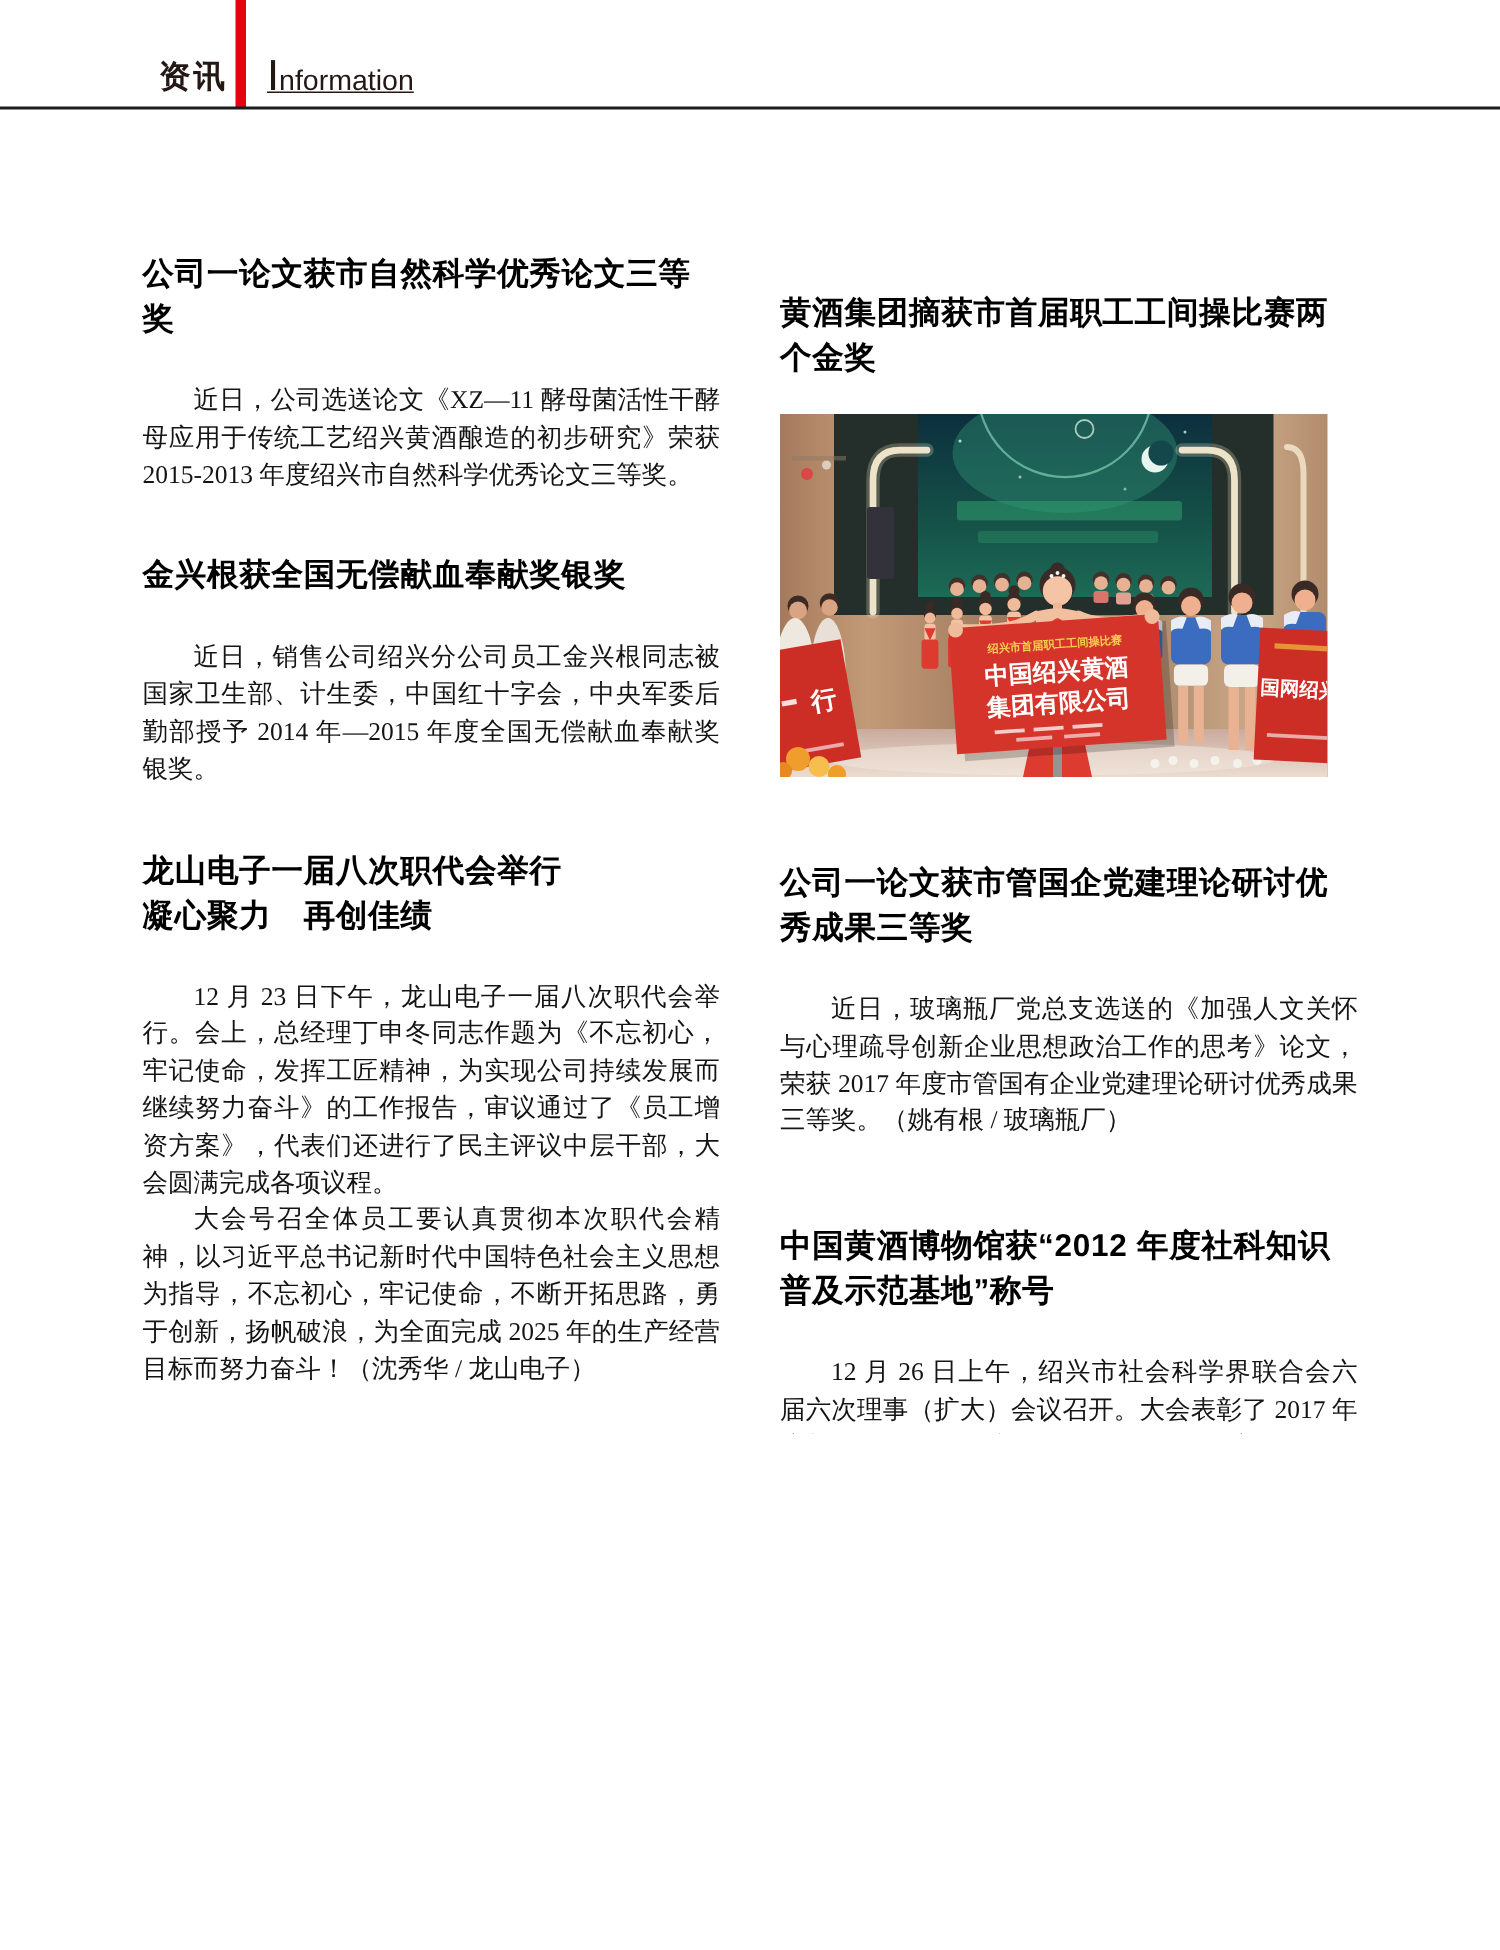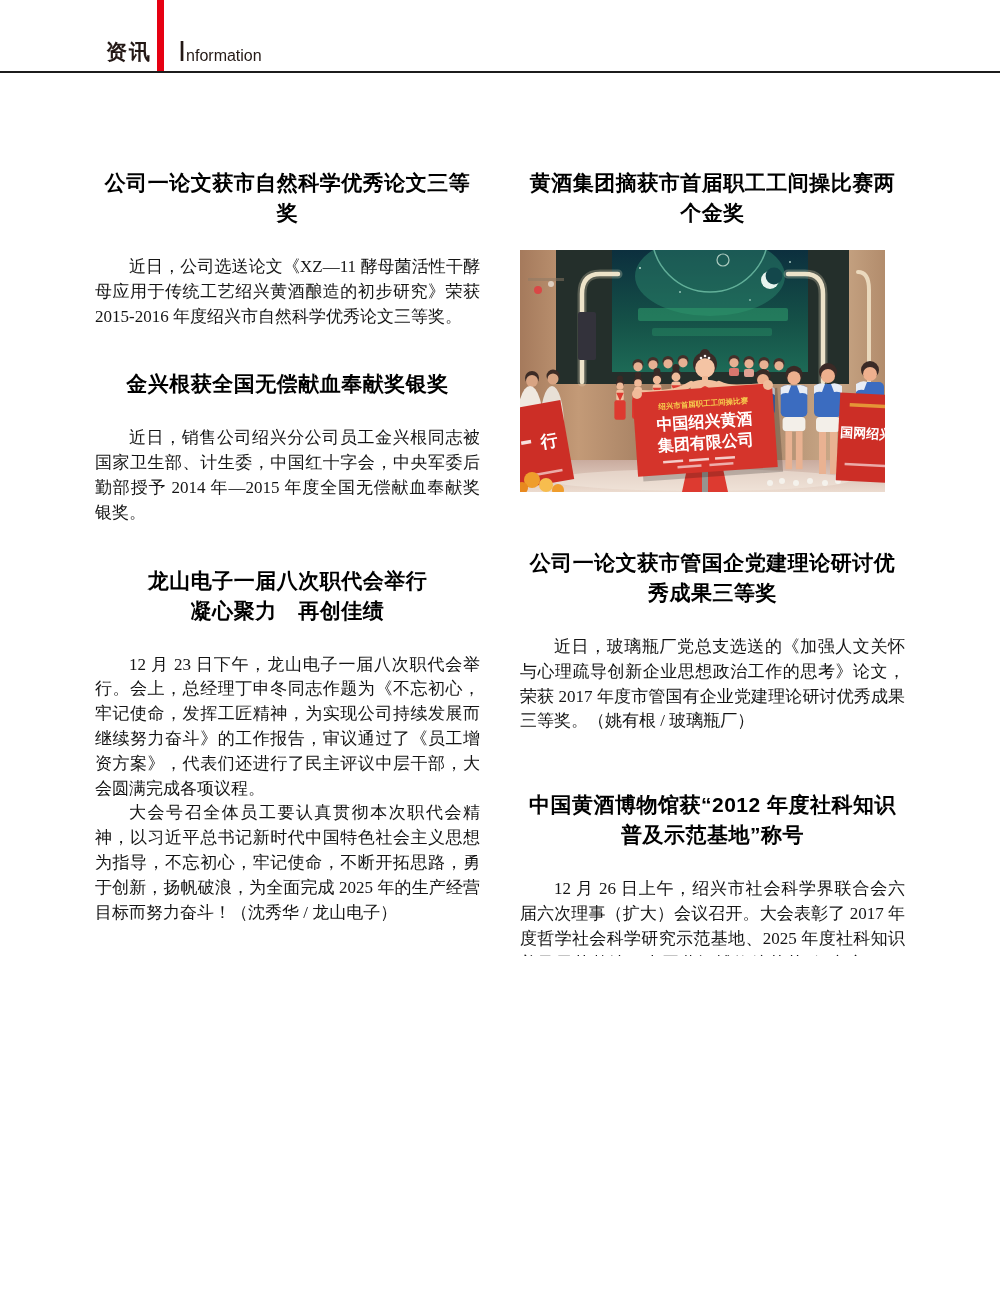--- a/index.html
+++ b/index.html
@@ -30,7 +30,7 @@
     position:absolute;left:178px;top:36px;
     display:inline-block;
     font-family:"Liberation Sans", sans-serif;
-    font-size:16px;color:#231815;line-height:30px;
+    font-size:19px;color:#231815;line-height:30px;text-decoration:underline;
   }
   .section-en::first-letter{
     font-size:29px;

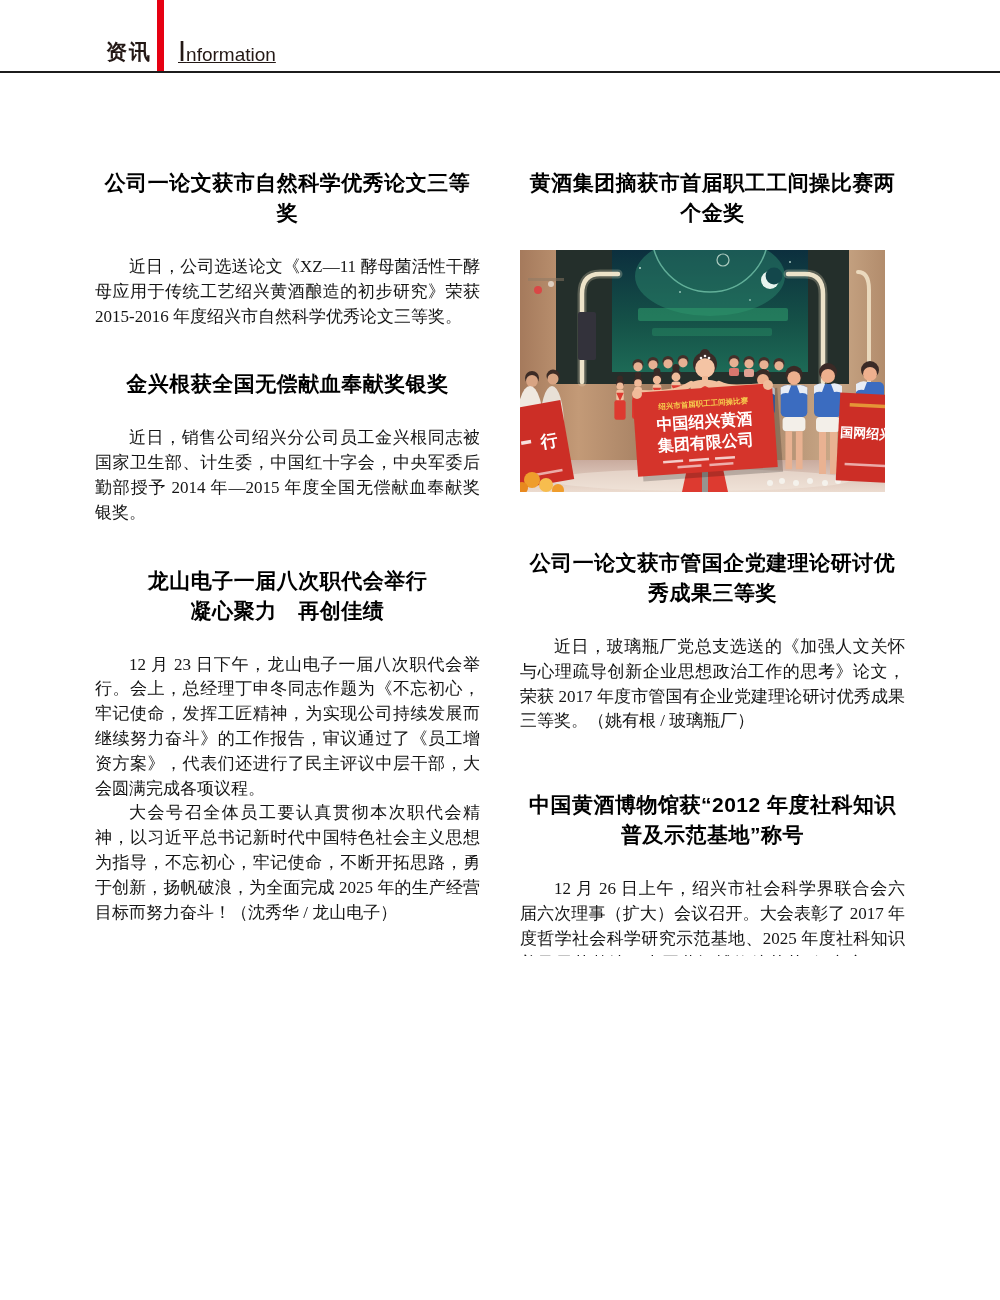--- a/index.html
+++ b/index.html
@@ -46,7 +46,6 @@
     font-size:21px;font-weight:700;color:#000;
     line-height:30px;letter-spacing:0.5px;
     margin:0;
-    text-align:center;
   }
   .article-body{margin-top:27px;}
   .article-body p{

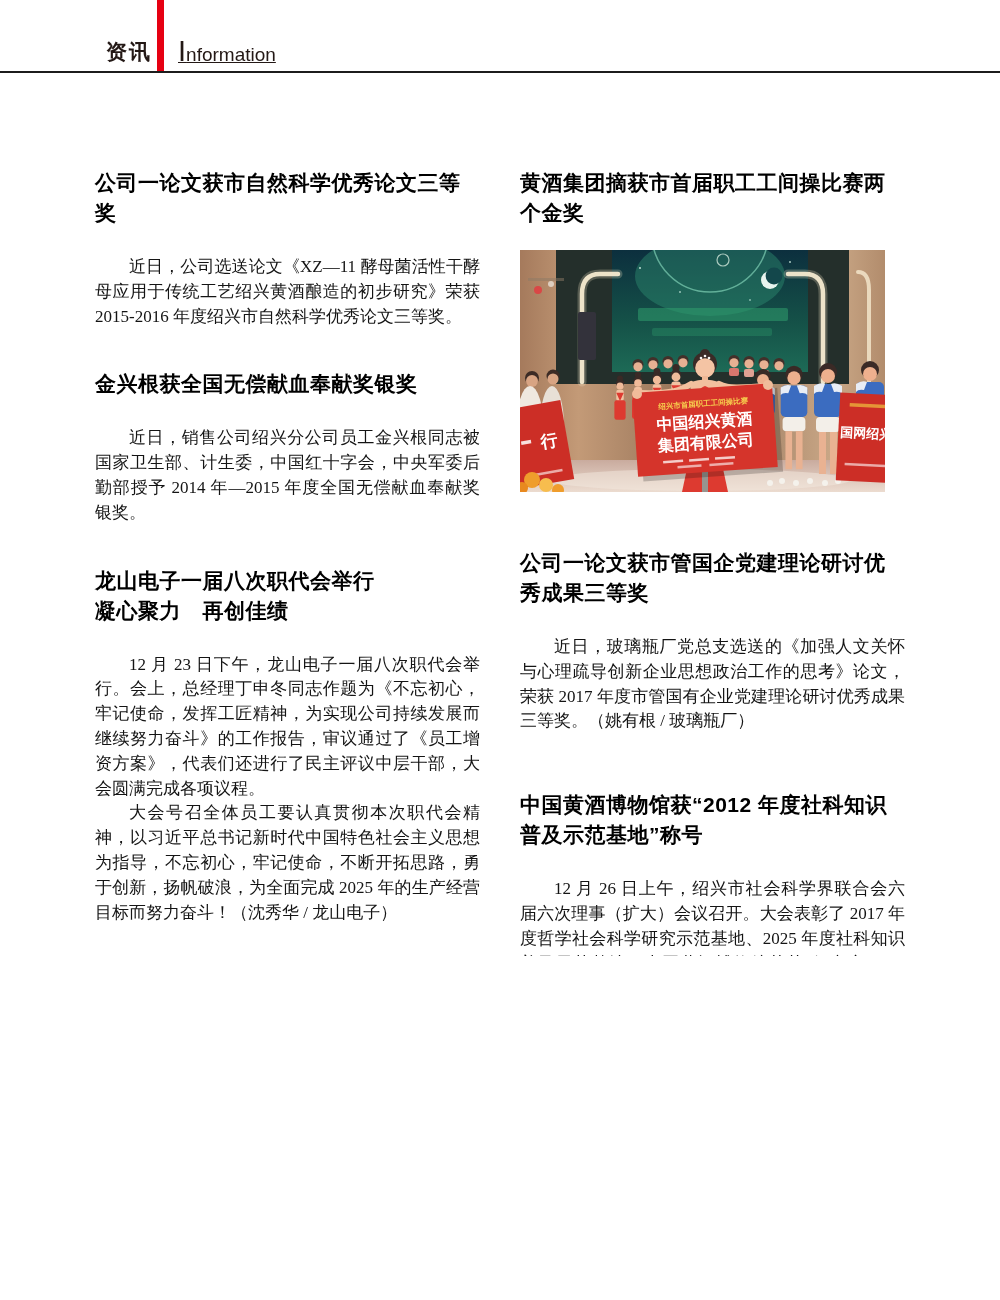--- a/index.html
+++ b/index.html
@@ -40,7 +40,7 @@
   .col-left{left:95px;}
   .col-right{left:520px;}
   .article{margin:0 0 40px 0;}
-  .col-right .article{margin-bottom:56px;}
+  .col-right .article{margin-bottom:56px;margin-top:26px;}
   .article-title{
     font-family:"Liberation Sans", sans-serif;
     font-size:21px;font-weight:700;color:#000;

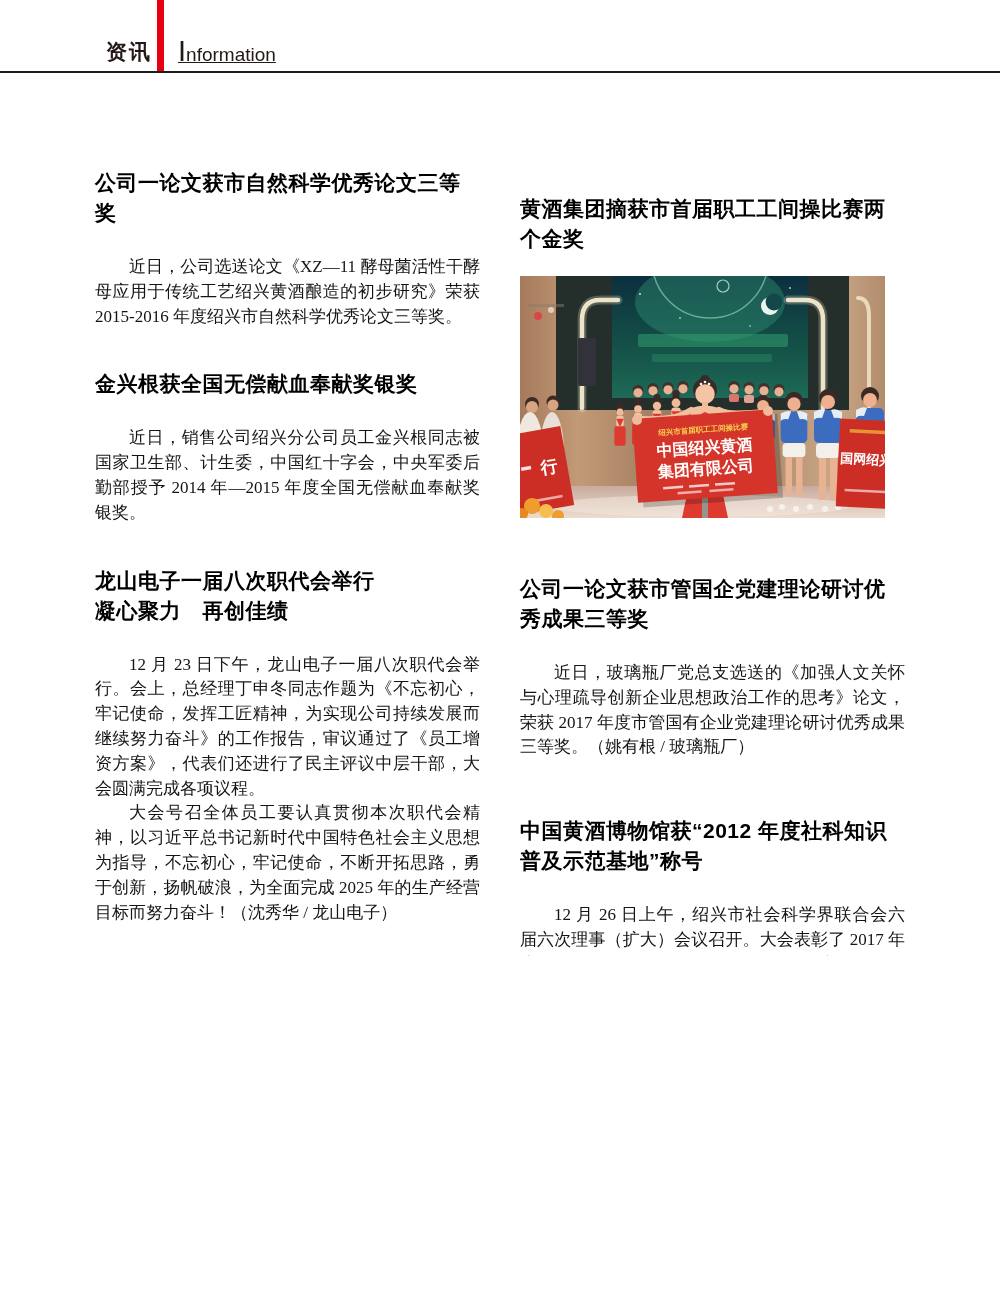--- a/index.html
+++ b/index.html
@@ -88,7 +88,7 @@
     <div class="article">
       <h2 class="article-title">公司一论文获市自然科学优秀论文三等奖</h2>
       <div class="article-body">
-        <p>近日，公司选送论文《XZ—11 酵母菌活性干酵母应用于传统工艺绍兴黄酒酿造的初步研究》荣获 2015-2016 年度绍兴市自然科学优秀论文三等奖。</p>
+        <p>近日，公司选送论文《XZ—11 酵母菌活性干酵母应用于传统工艺绍兴黄酒酿造的初步研究》荣获 2015-2013 年度绍兴市自然科学优秀论文三等奖。</p>
       </div>
     </div>
 

